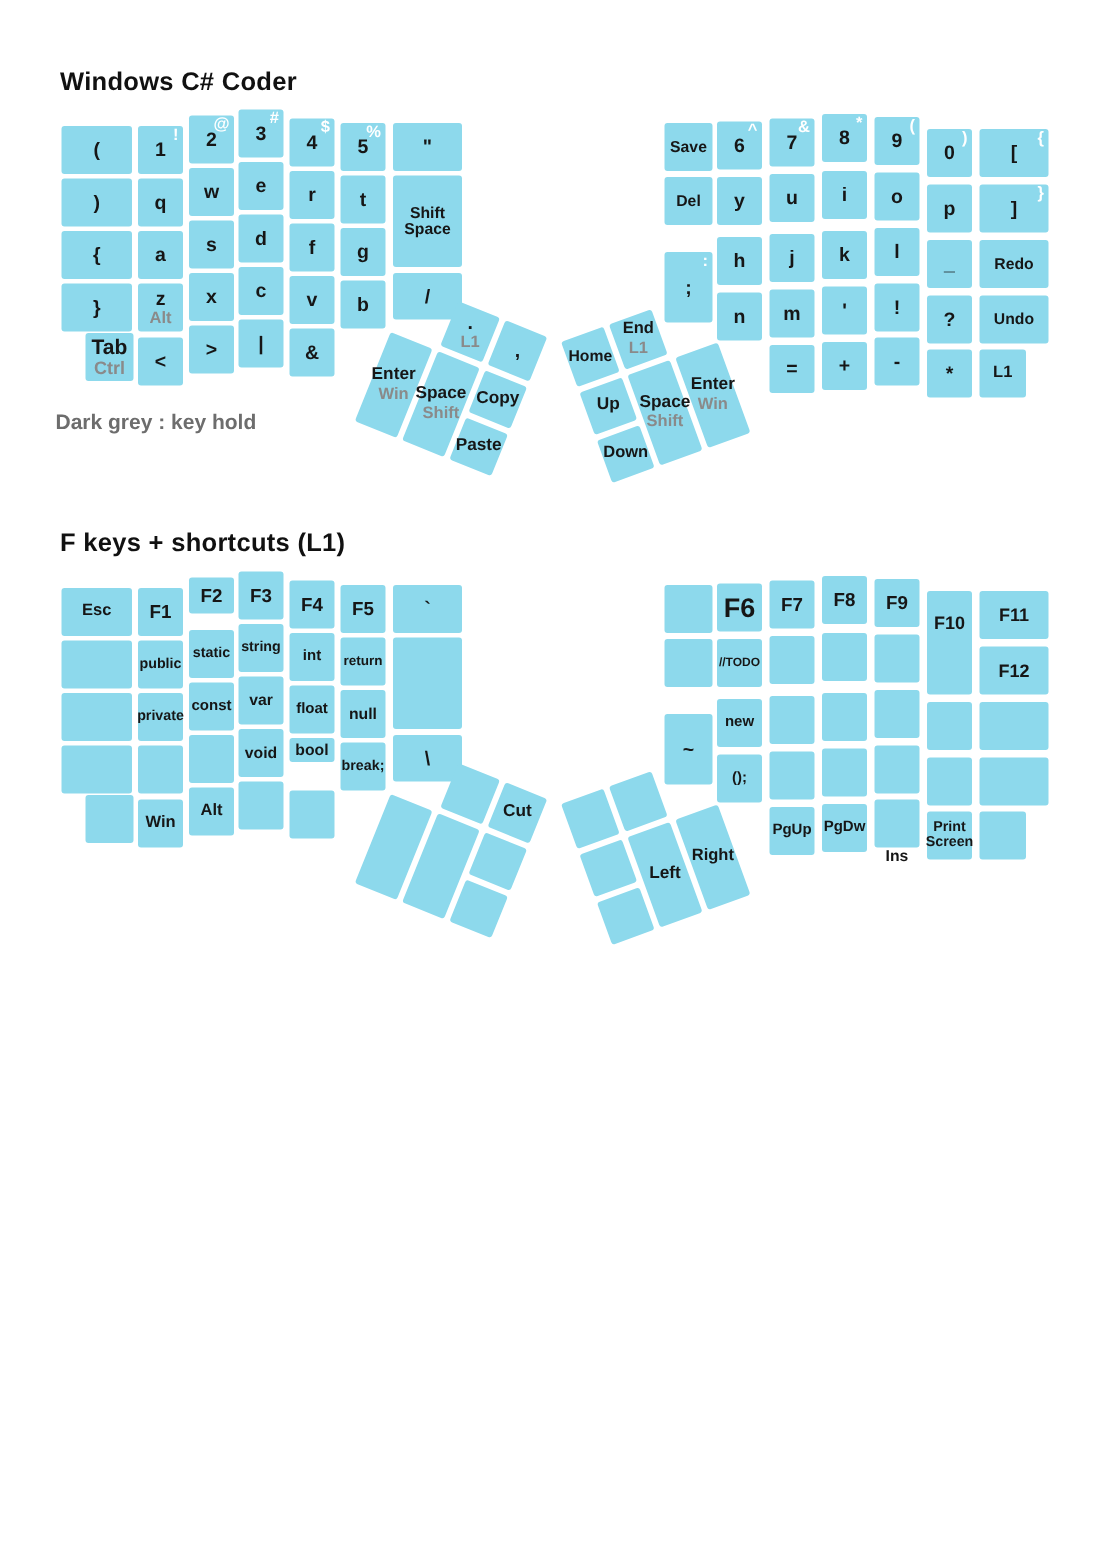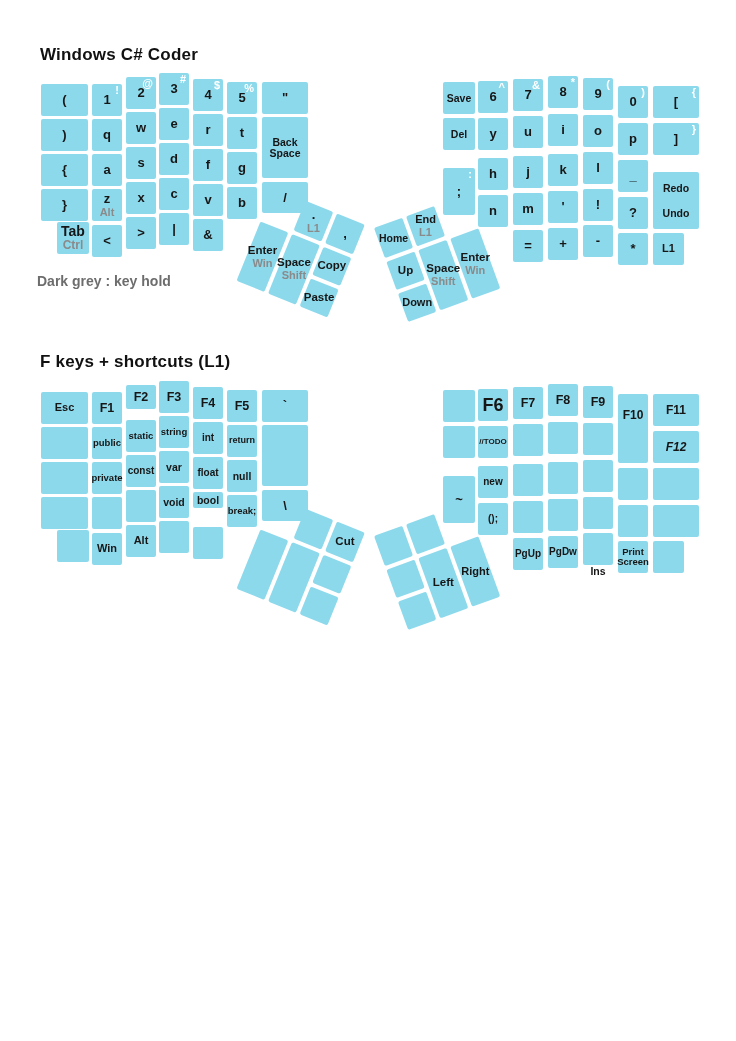--- a/index.html
+++ b/index.html
@@ -100,7 +100,7 @@
       </div>
       <div class="key" style="left: 262px; top: 117px; width: 46px; height: 61px;">
         <div class="lbl">
-          <span class="main wrap" style="font-size: 10.5px;">Back Space</span>
+          <span class="main wrap" style="font-size: 10.5px;">Shift Space</span>
         </div>
       </div>
       <div class="key" style="left: 41px; top: 154px; width: 47px; height: 32px;">

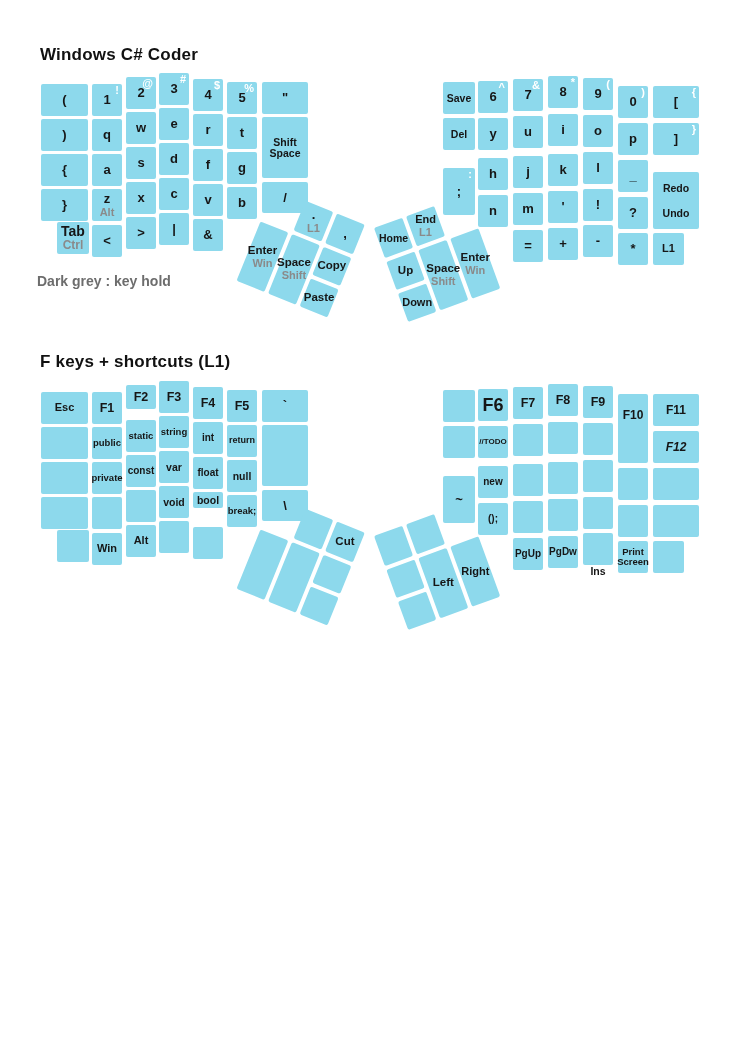--- a/index.html
+++ b/index.html
@@ -303,7 +303,7 @@
           <span class="main nowrap" style="font-size: 13px;">_</span>
         </div>
       </div>
-      <div class="key" style="left: 653px; top: 160px; width: 46px; height: 32px; margin-top: 12px;">
+      <div class="key" style="left: 653px; top: 160px; width: 46px; height: 32px;">
         <div class="lbl">
           <span class="main nowrap" style="font-size: 10.5px;">Redo</span>
         </div>

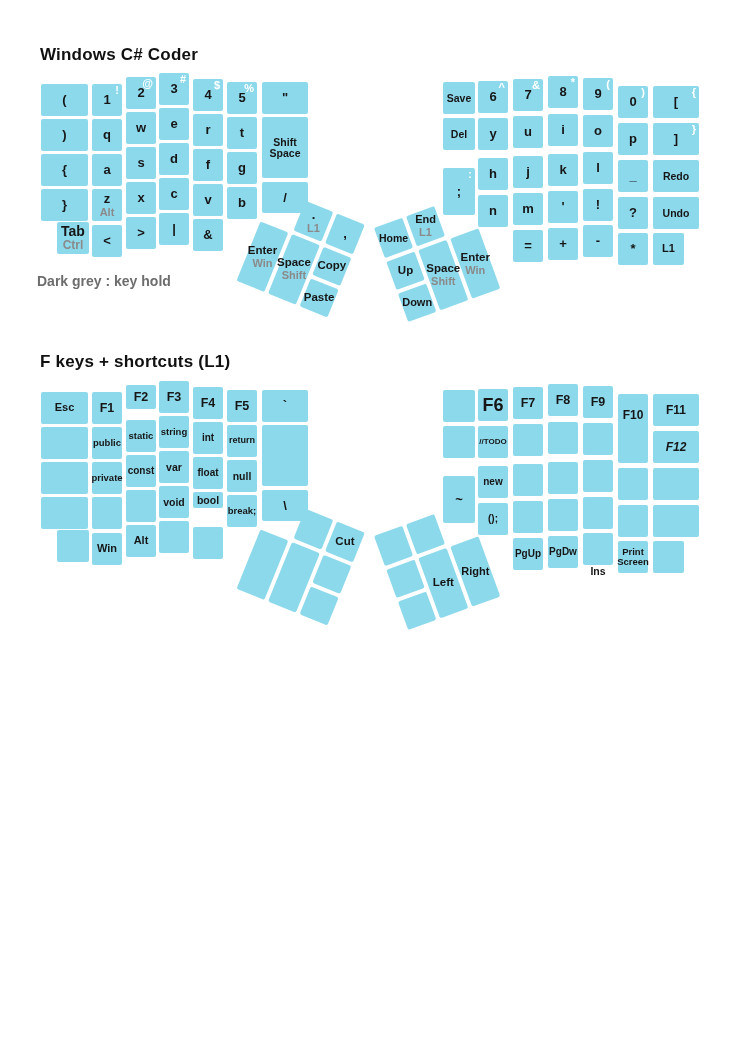--- a/index.html
+++ b/index.html
@@ -637,7 +637,7 @@
       </div>
       <div class="key" style="left: 653px; top: 431px; width: 46px; height: 32px;">
         <div class="lbl">
-          <span class="main nowrap" style="font-size: 12px; font-style: italic;">F12</span>
+          <span class="main nowrap" style="font-size: 12px;">F12</span>
         </div>
       </div>
       <div class="key" style="left: 443px; top: 476px; width: 32px; height: 47px;">

